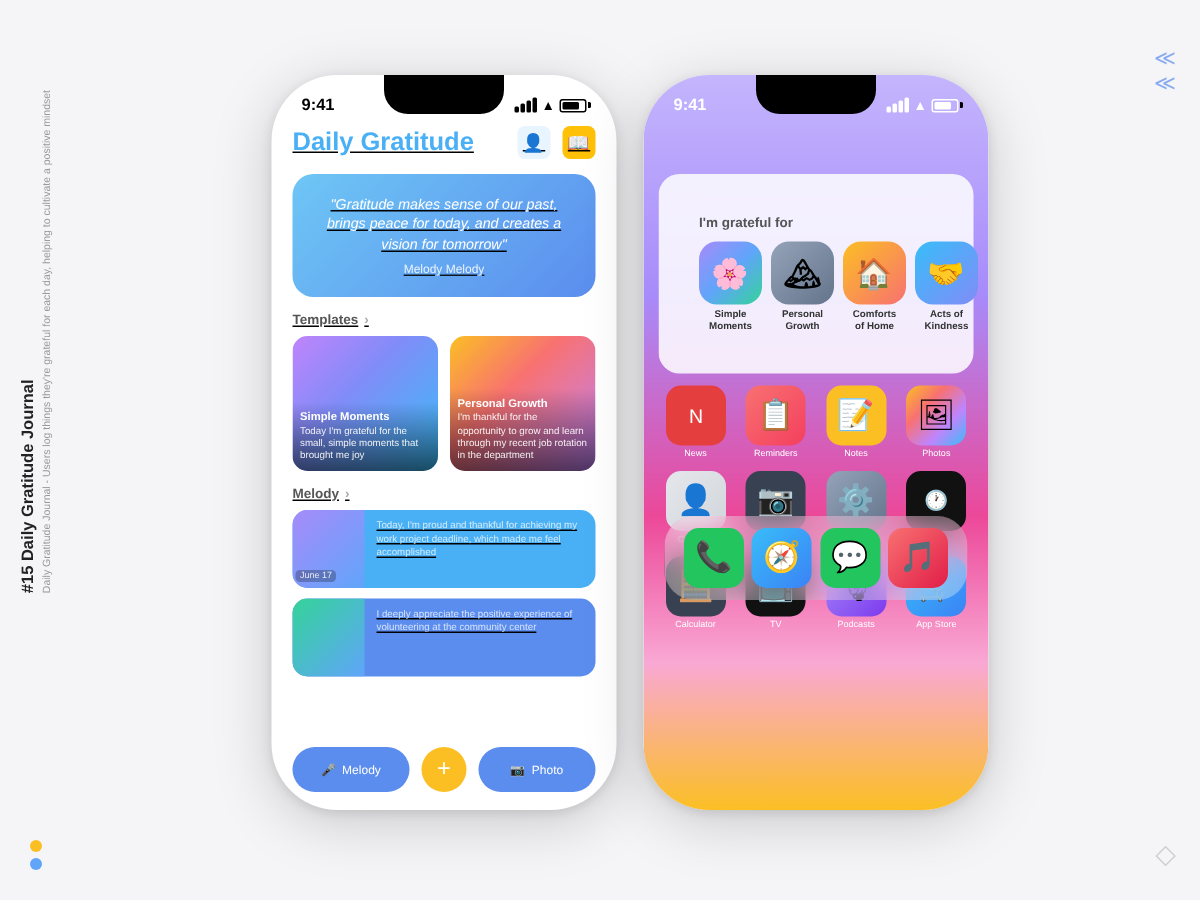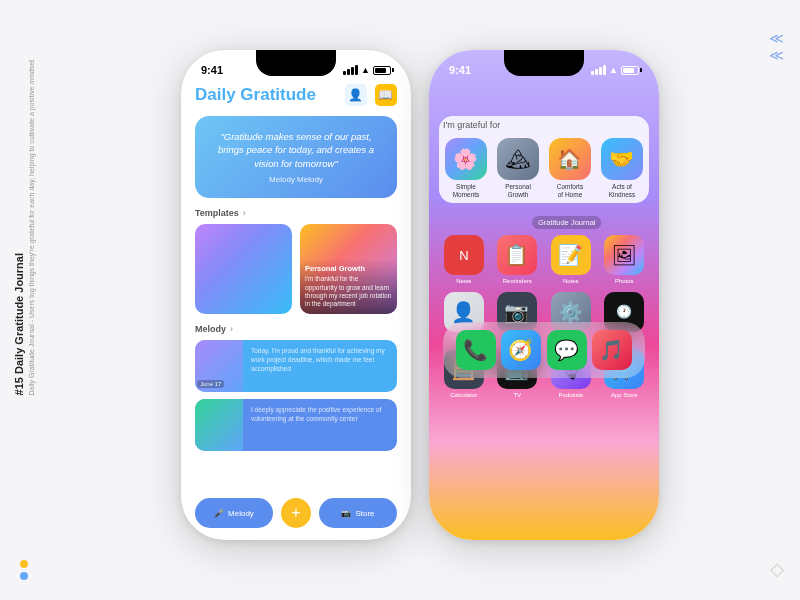--- a/index.html
+++ b/index.html
@@ -109,6 +109,7 @@
       padding: 0 14px;
       overflow: hidden;
       height: calc(490px - 32px);
+      text-decoration: underline;
     }
 
     .app-header {

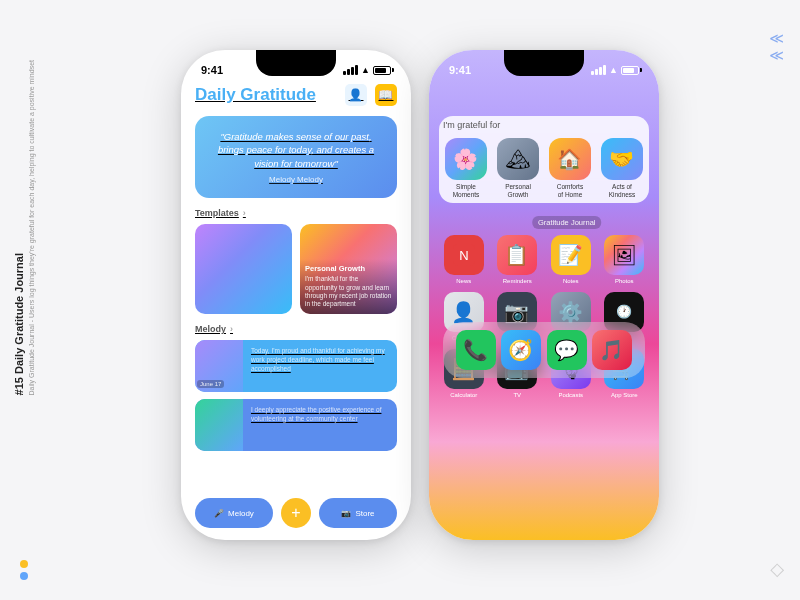--- a/index.html
+++ b/index.html
@@ -272,7 +272,8 @@
       background: rgba(255,255,255,0.85);
       backdrop-filter: blur(10px);
       border-radius: 14px;
-      padding: 4px;
+      padding: 27px;
+      font-weight: bold;
     }
     .widget-title { font-size: 9px; color: #555; margin-bottom: 8px; }
     .widget-icons-row {

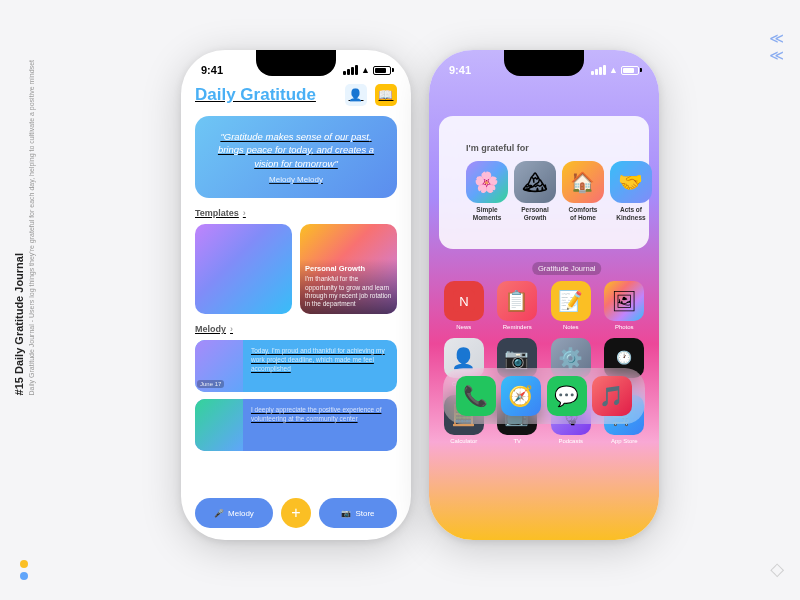--- a/index.html
+++ b/index.html
@@ -538,9 +538,6 @@
         </div>
       </div>
 
-      <div style="text-align:center;margin:4px 0 2px;">
-        <span class="gratitude-label">Gratitude Journal</span>
-      </div>
 
       <div class="app-grid">
         <div class="app-row">

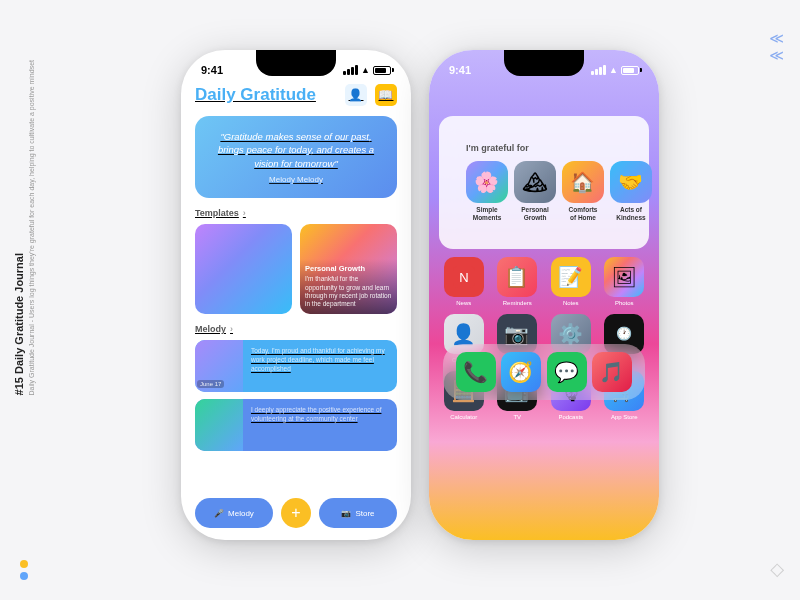--- a/index.html
+++ b/index.html
@@ -447,6 +447,10 @@
       <div class="templates-row">
         <div class="template-card">
           <div class="card-bg card-simple"></div>
+          <div class="card-overlay">
+            <div class="card-title">Simple Moments</div>
+            <div class="card-desc">Today I'm grateful for the small, simple moments that brought me joy</div>
+          </div>
         </div>
         <div class="template-card">
           <div class="card-bg card-growth"></div>

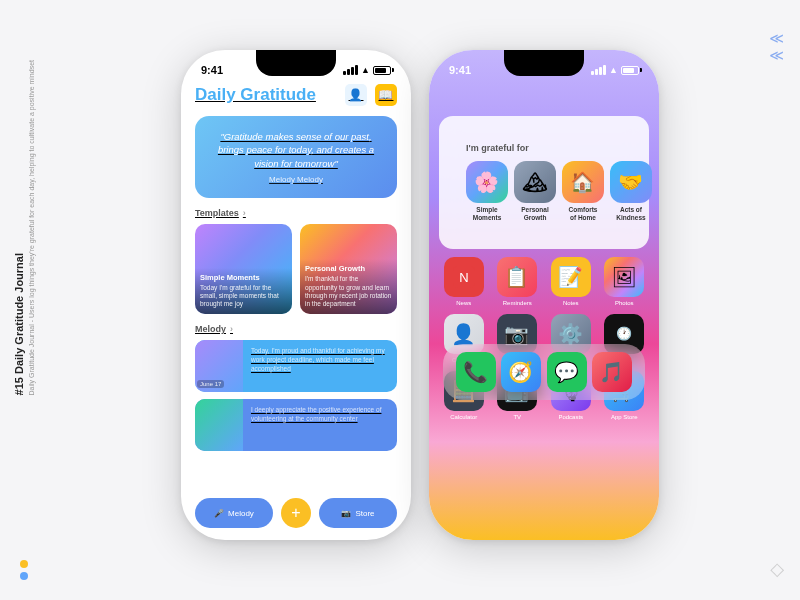--- a/index.html
+++ b/index.html
@@ -494,7 +494,7 @@
       </div>
       <div class="btn-photo">
         <span>📷</span>
-        <span>Store</span>
+        <span>Photo</span>
       </div>
     </div>
   </div>

